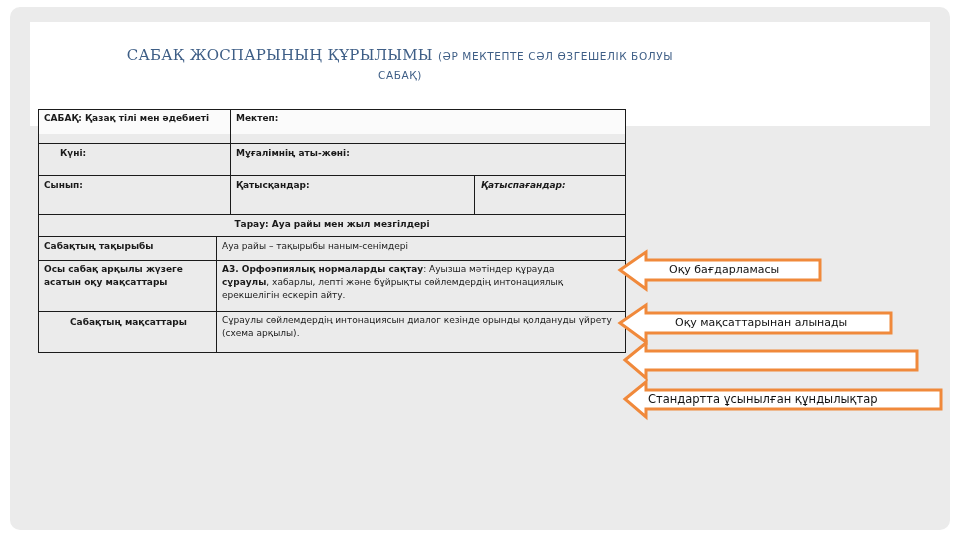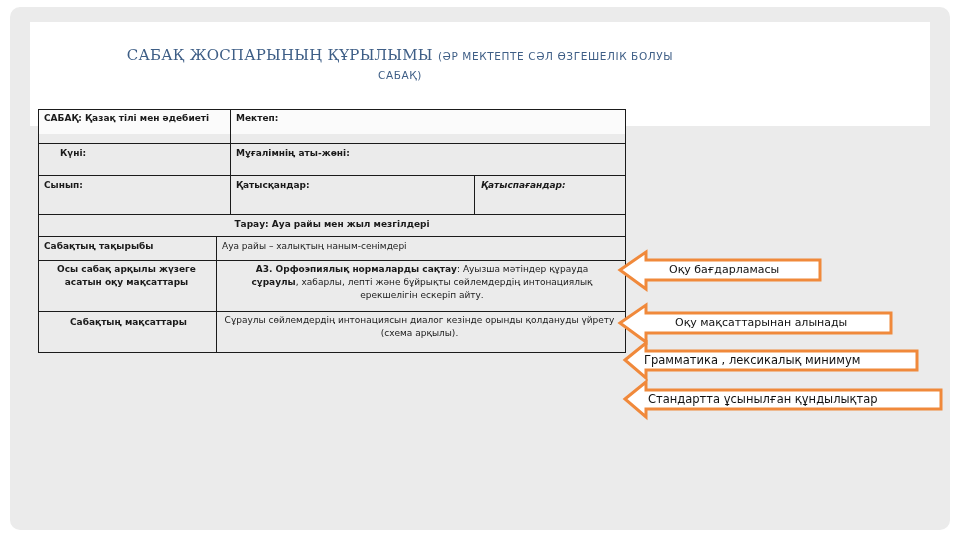--- a/index.html
+++ b/index.html
@@ -26,7 +26,7 @@
   .hl { position: absolute; height: 1px; background: #1b1b1b; }
   .vl { position: absolute; width: 1px; background: #1b1b1b; }
   .cell {
-    position: absolute; font-size: 9px; color: #1a1a1a; line-height: 13px; text-align: center;
+    position: absolute; font-size: 9px; color: #1a1a1a; line-height: 13px;
   }
   .b { font-weight: bold; }
   .top-area { position: absolute; left: 38px; top: 109px; width: 587px; height: 25px; background: #fbfbfb; }

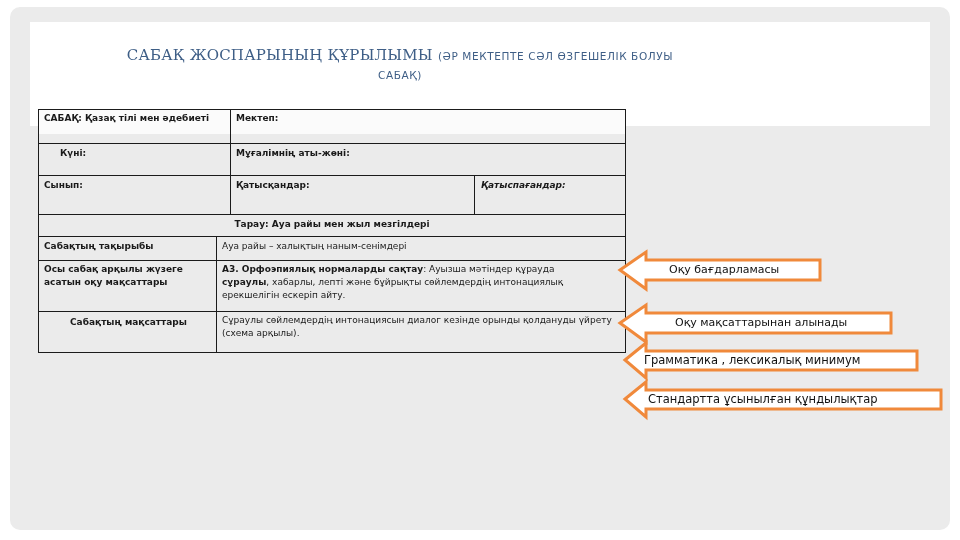--- a/index.html
+++ b/index.html
@@ -81,7 +81,7 @@
   <div class="cell b" style="left:38px;top:218px;width:588px;text-align:center;">Тарау: Ауа райы мен жыл мезгілдері</div>
 
   <div class="cell b" style="left:44px;top:240px;">Сабақтың тақырыбы</div>
-  <div class="cell" style="left:222px;top:240px;">Ауа райы – халықтың наным-сенімдері</div>
+  <div class="cell" style="left:222px;top:240px;">Ауа райы – тақырыбы наным-сенімдері</div>
 
   <div class="cell b" style="left:44px;top:263px;width:165px;">Осы сабақ арқылы жүзеге асатын оқу мақсаттары</div>
   <div class="cell" style="left:222px;top:263px;width:400px;">

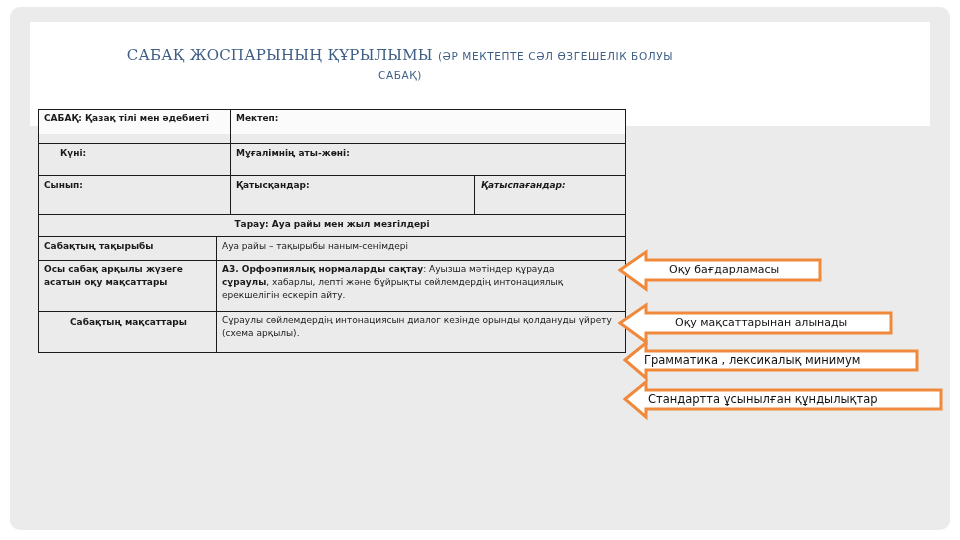--- a/index.html
+++ b/index.html
@@ -112,7 +112,6 @@
   <svg width="297" height="38">
     <polygon points="1,18 22,1 22,9 293,9 293,28 22,28 22,36" fill="#ffffff" stroke="#f0893b" stroke-width="3" stroke-linejoin="miter"></polygon>
   </svg>
-  <div class="label" style="left:20px;top:11px;font-size:11.5px;">Грамматика , лексикалық минимум</div>
 </div>
 
 <div class="arrow" style="left:624px;top:381px;width:321px;height:38px;">

